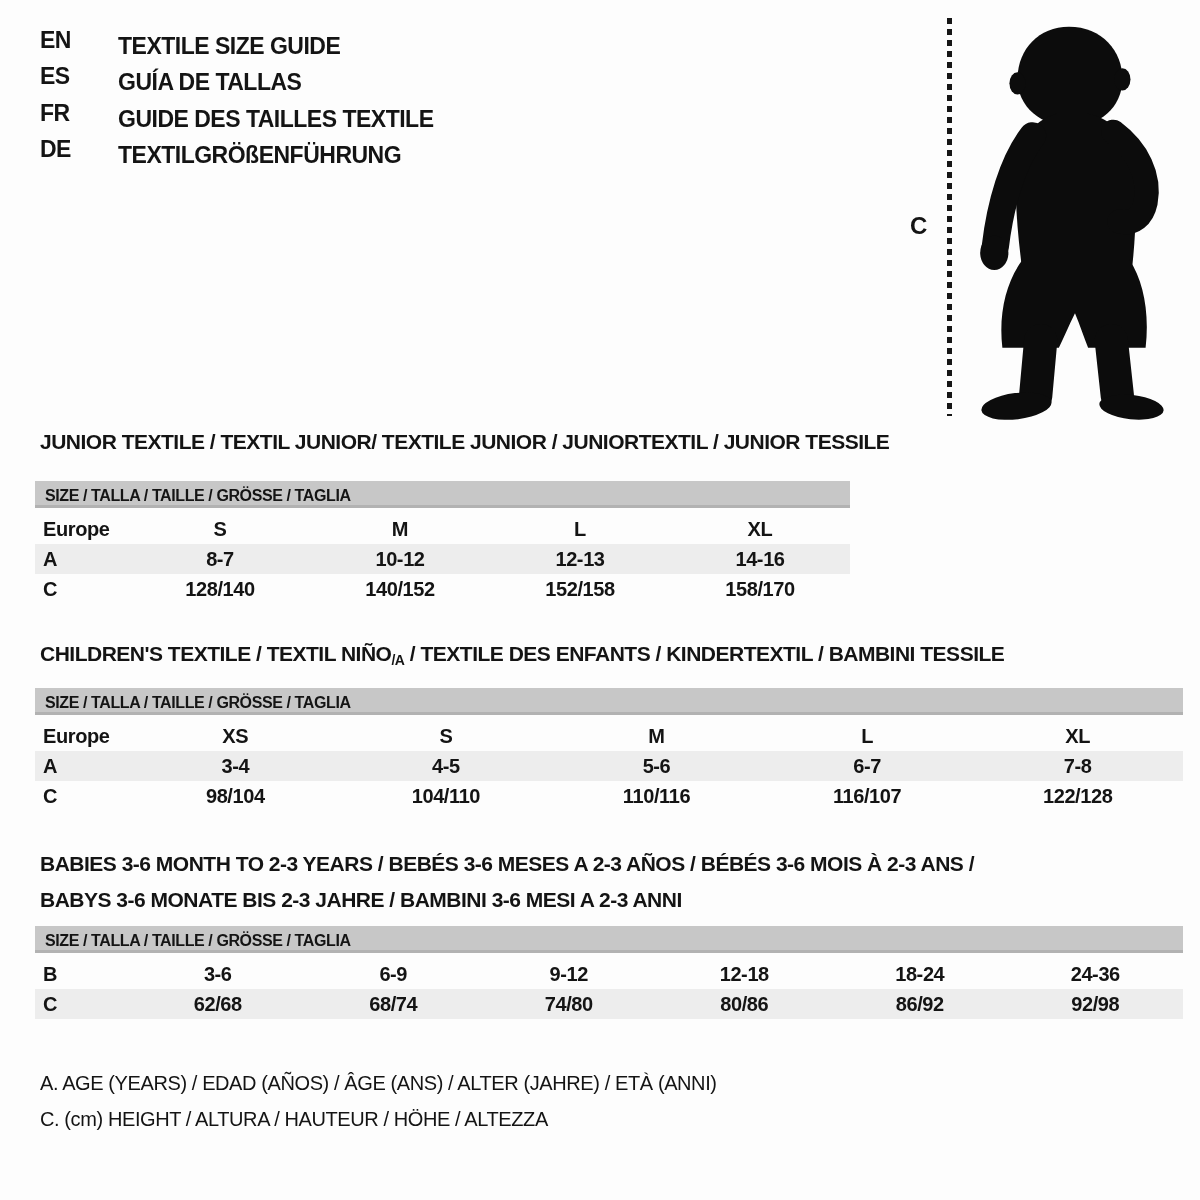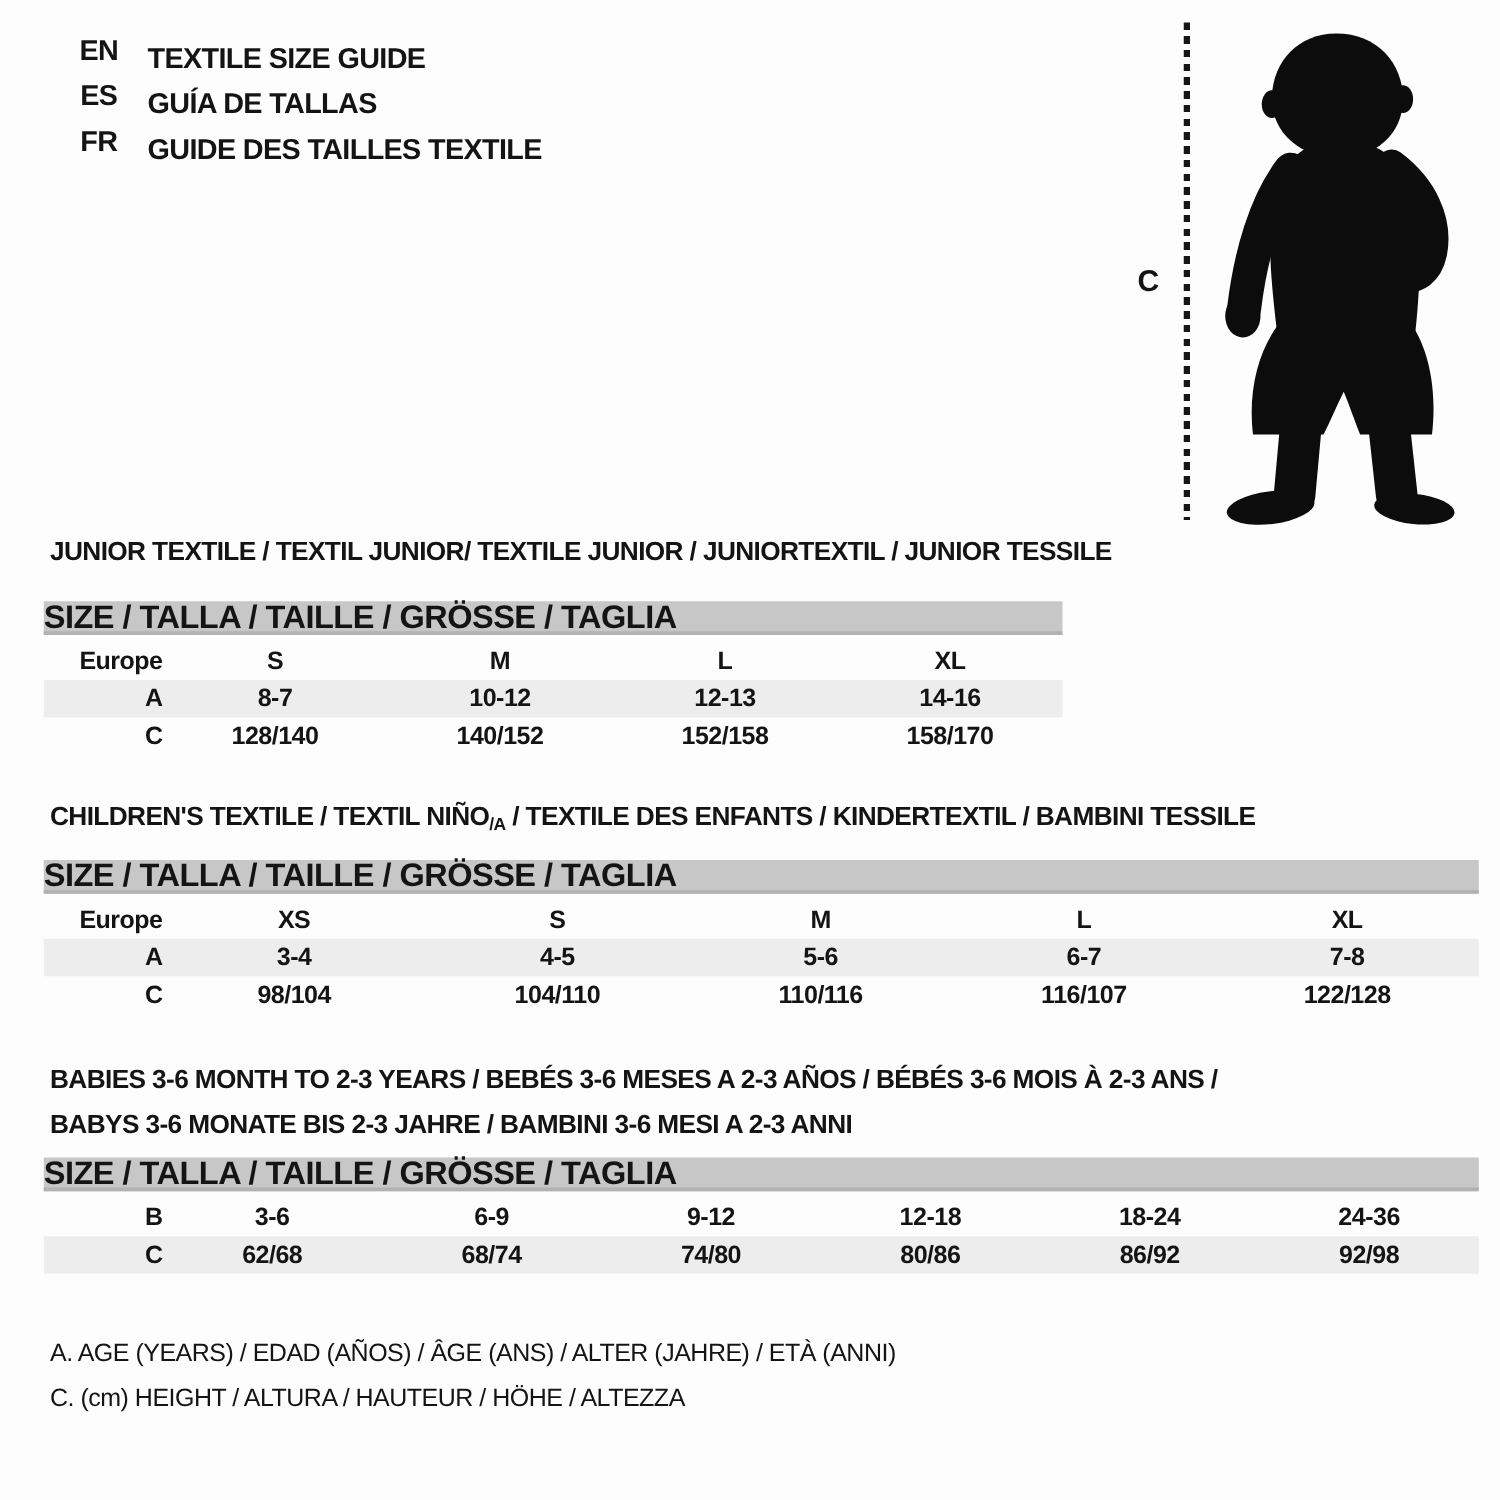--- a/index.html
+++ b/index.html
@@ -14,7 +14,7 @@
   .abs{position:absolute;}
 
   
-  .lang-block{left:40px;top:22px;display:flex;flex-direction:column;text-align:center;}
+  .lang-block{left:40px;top:22px;display:flex;flex-direction:column;}
   .lang-row{display:flex;height:36.5px;align-items:center;}
   .lang-code{width:78px;font-size:23px;font-weight:bold;letter-spacing:-0.5px;}
   .lang-title{font-size:23px;font-weight:bold;letter-spacing:-0.5px;margin-top:12px;}

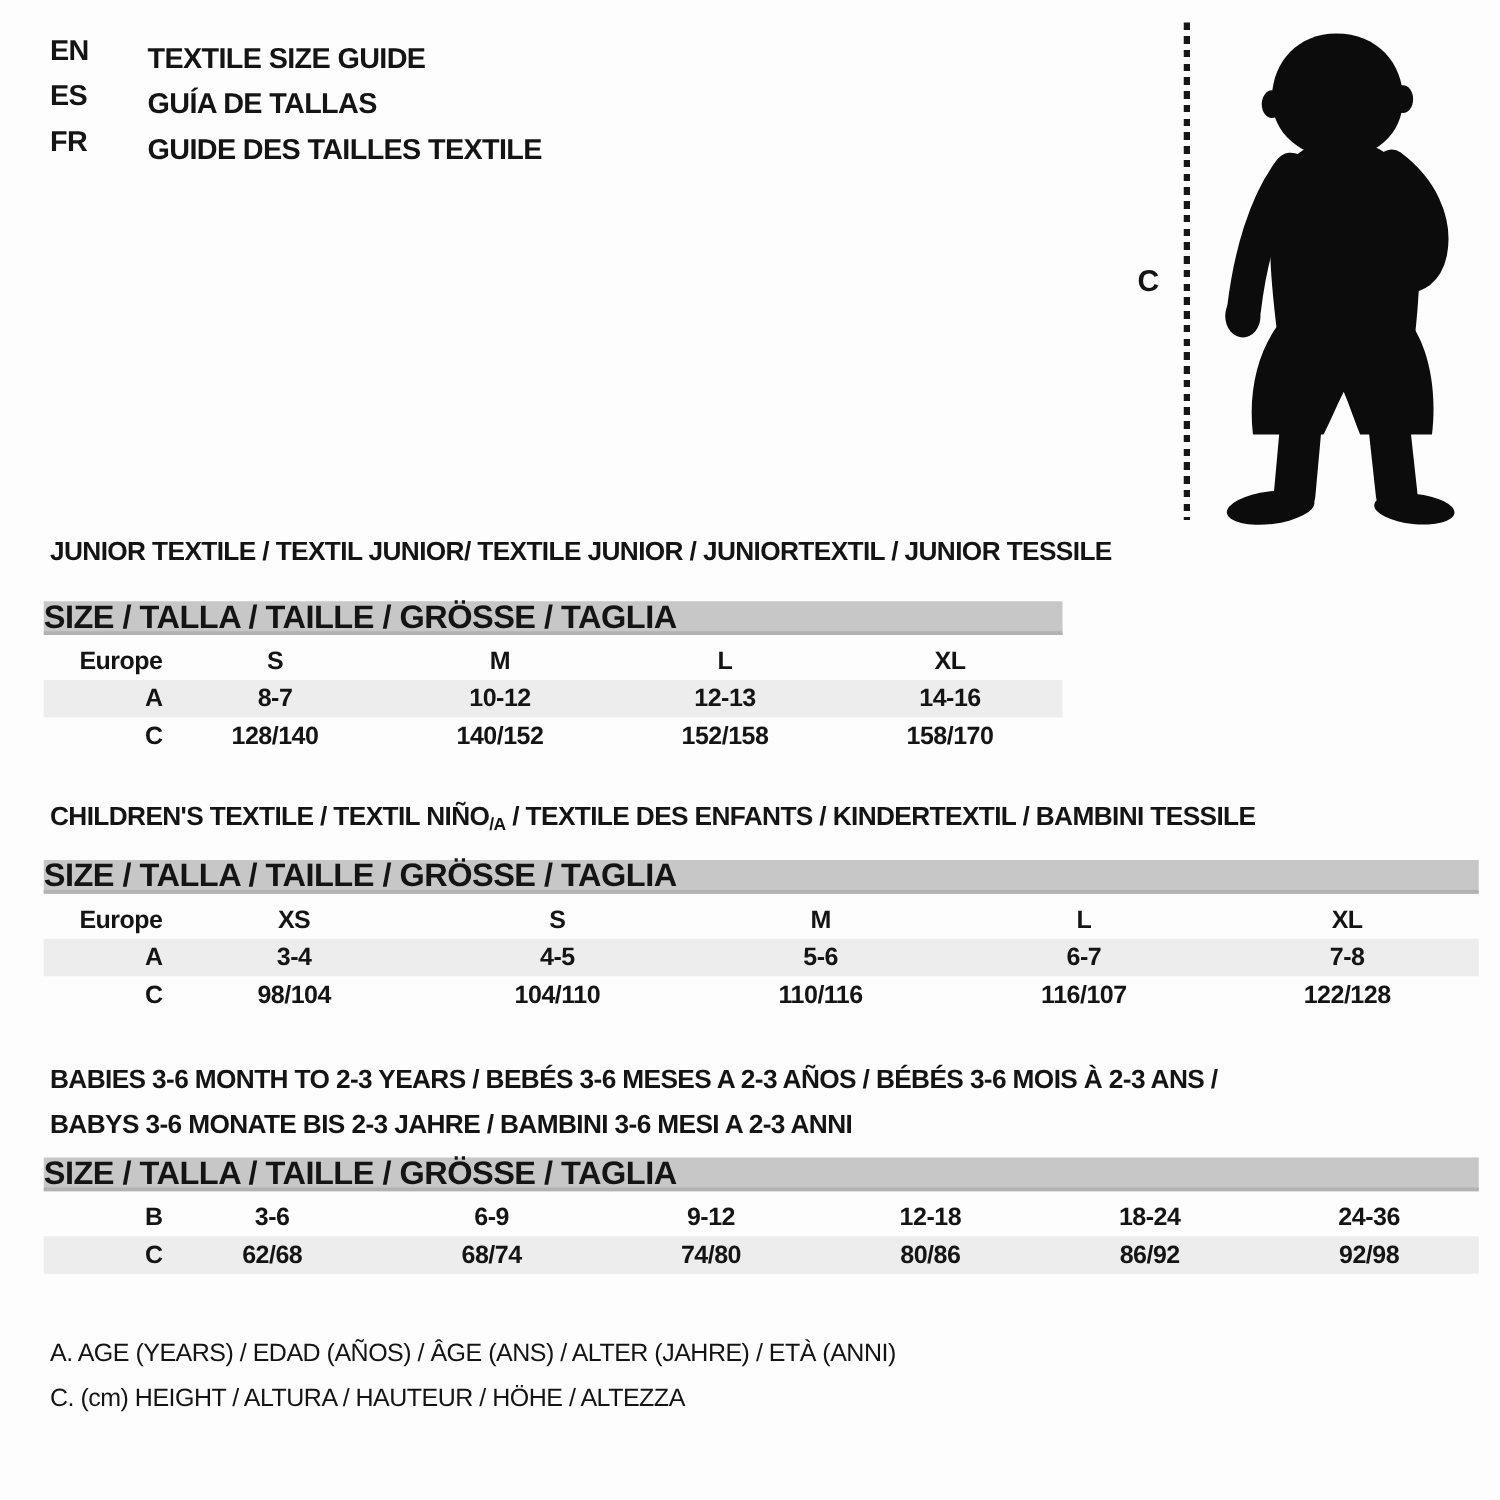--- a/index.html
+++ b/index.html
@@ -68,6 +68,10 @@
   <div class="lang-row">
     <span class="lang-code">FR</span>
     <span class="lang-title">GUIDE DES TAILLES TEXTILE</span>
+  </div>
+  <div class="lang-row">
+    <span class="lang-code">DE</span>
+    <span class="lang-title">TEXTILGRÖßENFÜHRUNG</span>
   </div>
 </div>
 

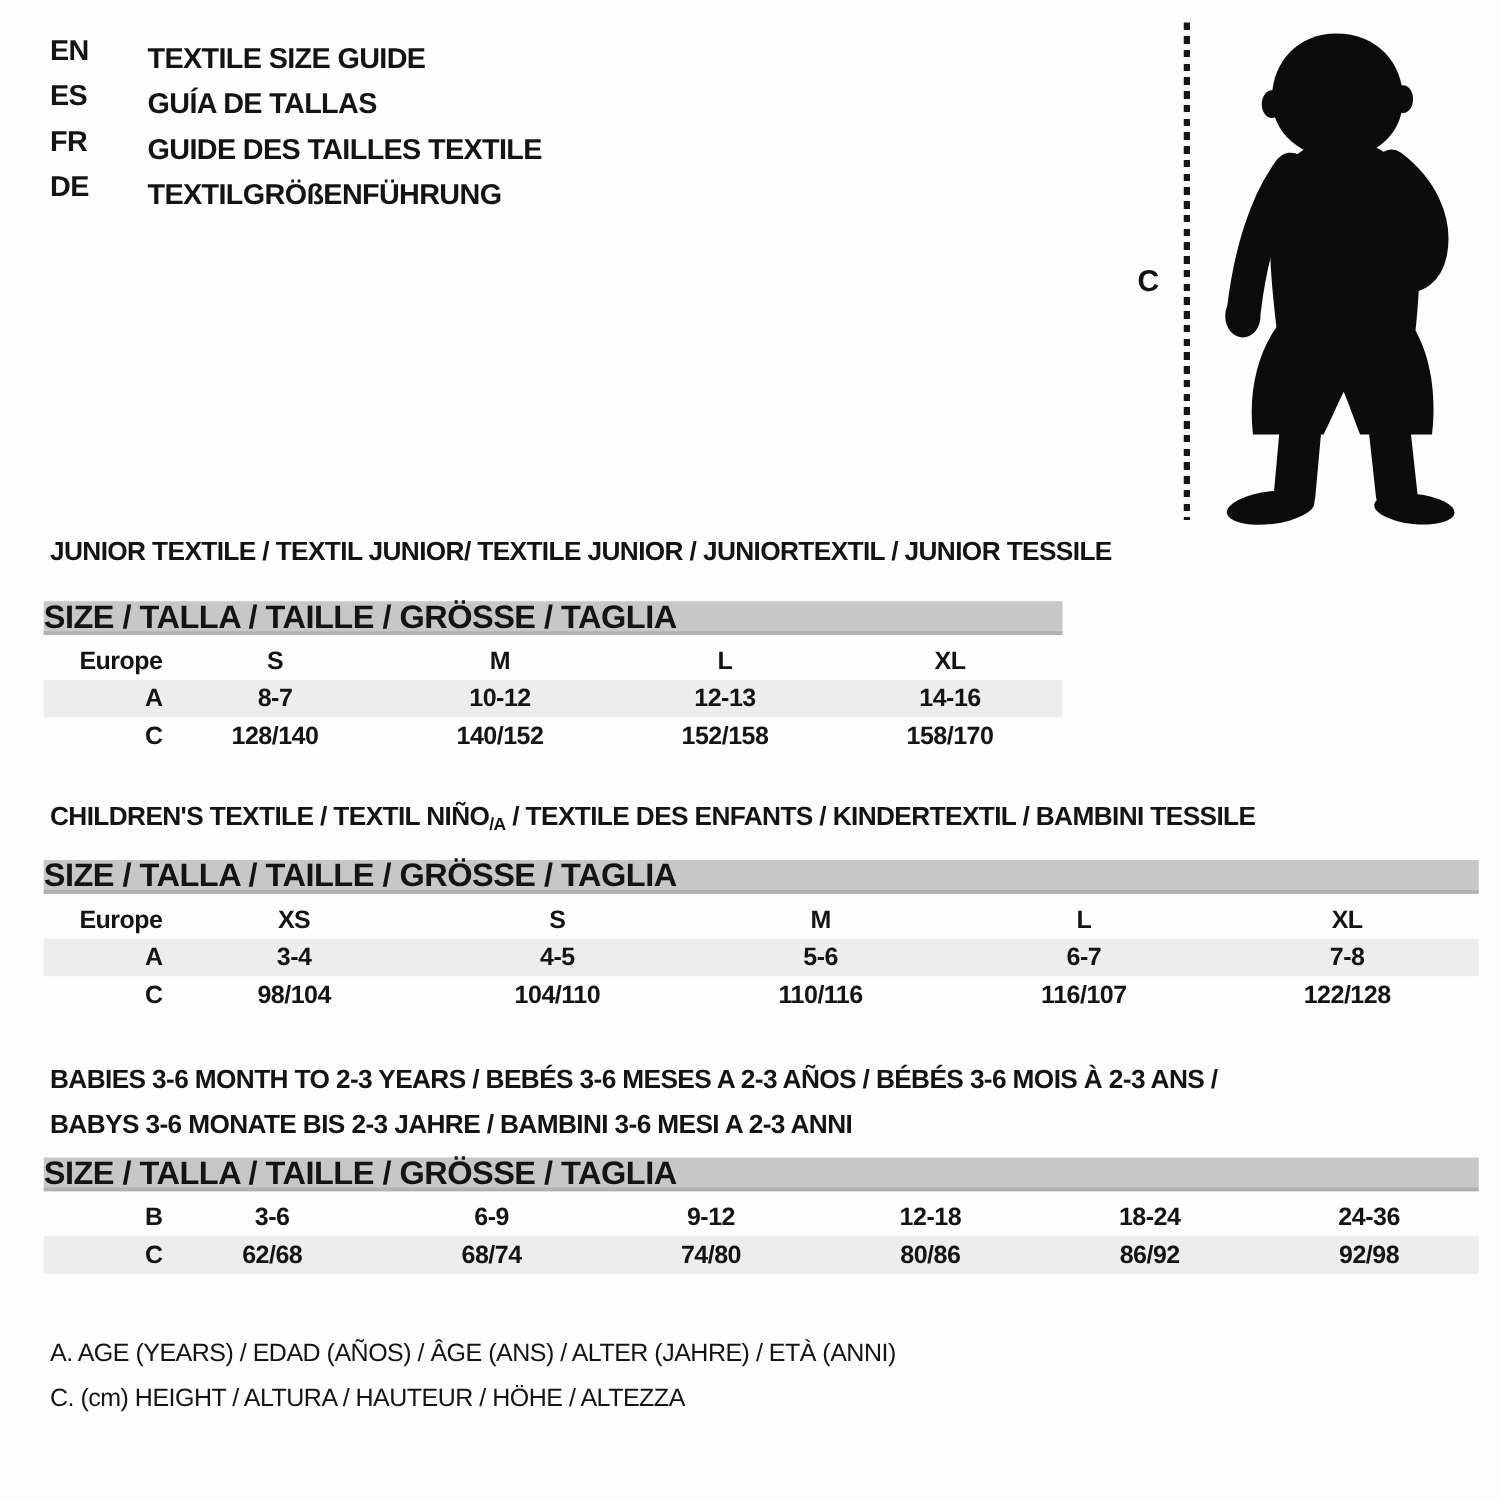--- a/index.html
+++ b/index.html
@@ -35,8 +35,8 @@
   .size-table{left:35px;}
   .size-bar{
     height:27px;background:#c7c7c7;border-bottom:3px solid #b2b2b2;
-    display:flex;align-items:center;padding-left:0;
-    font-size:26px;font-weight:bold;letter-spacing:-0.4px;
+    display:flex;align-items:flex-end;padding-left:10px;
+    font-size:16px;font-weight:bold;letter-spacing:-0.4px;
     margin-bottom:6px;box-sizing:border-box;
   }
   .trow{display:grid;height:30px;align-items:center;font-size:20px;font-weight:bold;letter-spacing:-0.4px;}

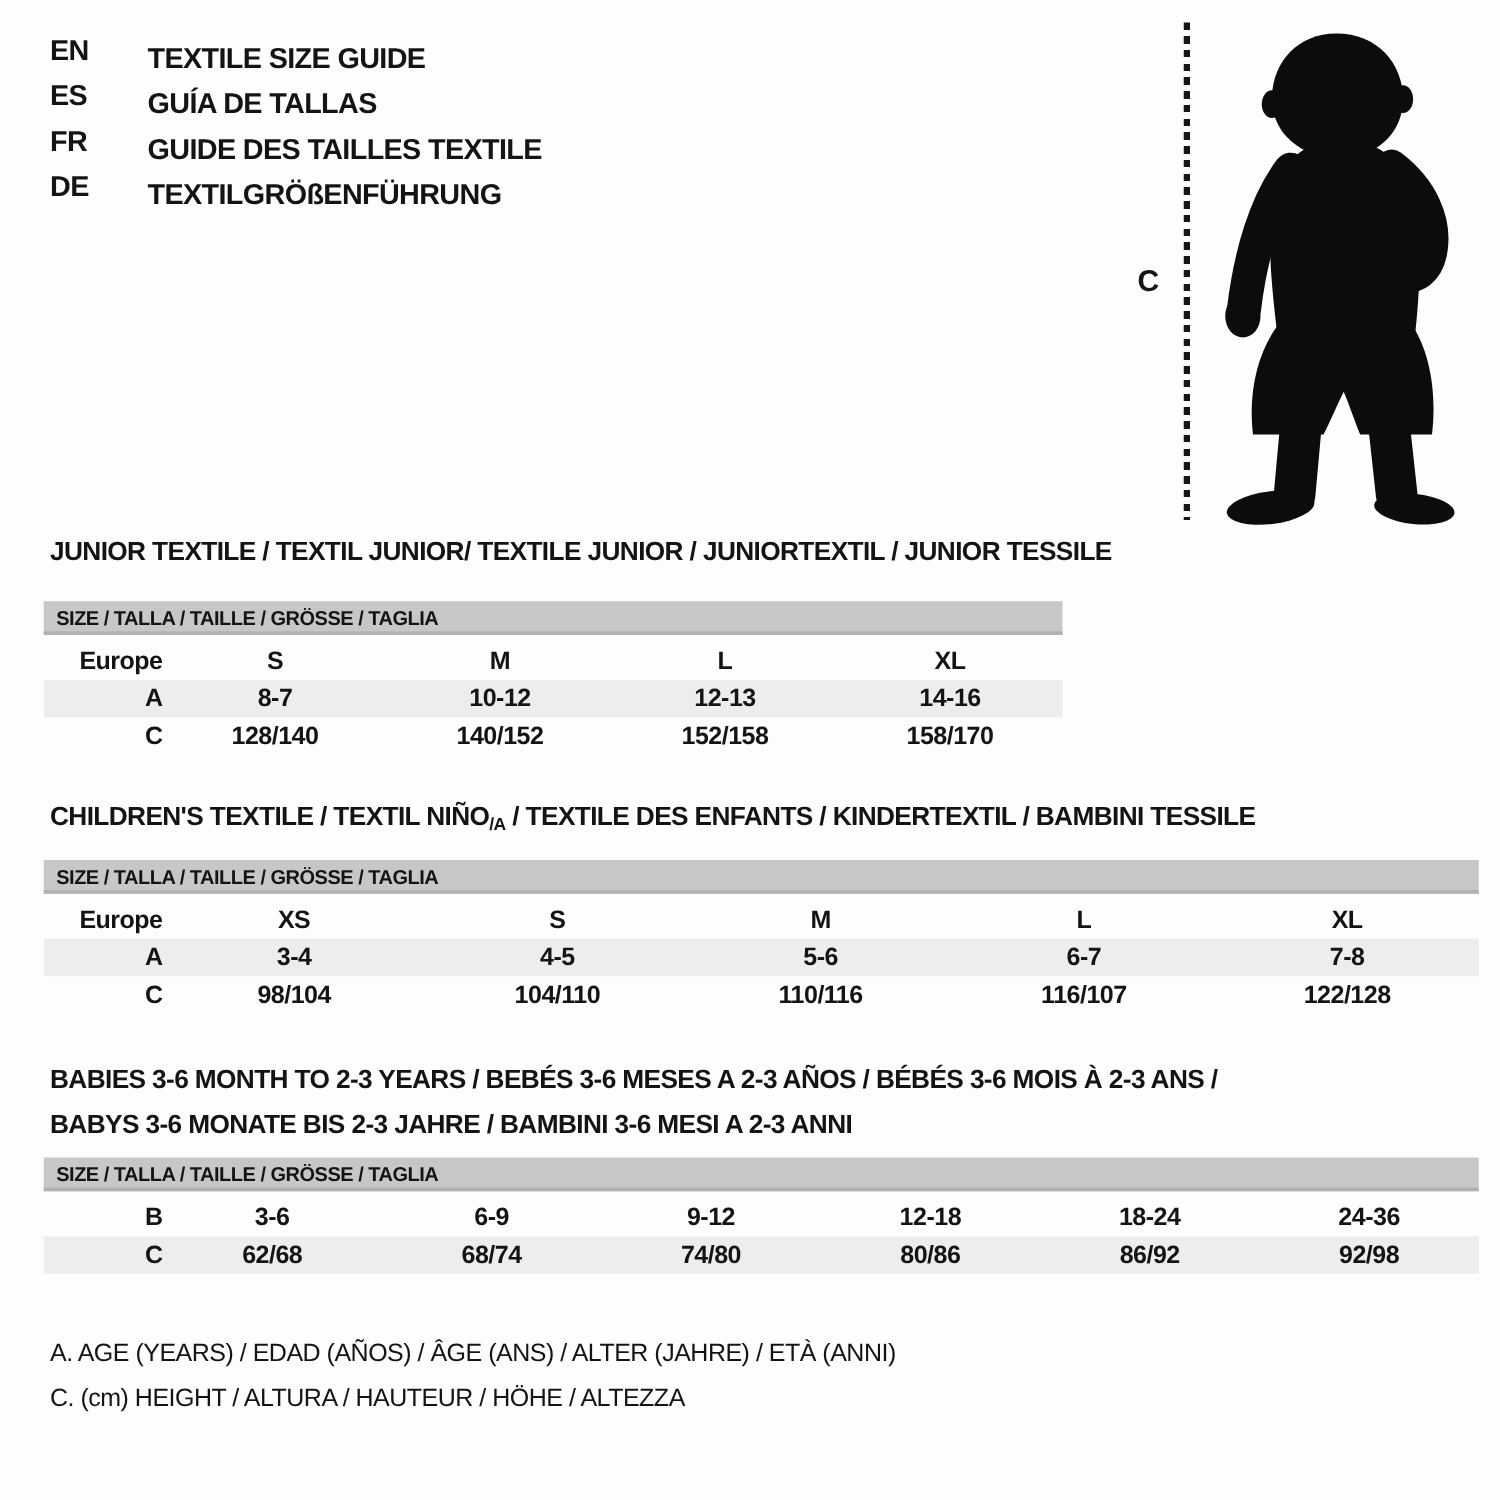--- a/index.html
+++ b/index.html
@@ -41,7 +41,7 @@
   }
   .trow{display:grid;height:30px;align-items:center;font-size:20px;font-weight:bold;letter-spacing:-0.4px;}
   .trow.shaded{background:#ededed;}
-  .trow .rl{text-align:right;padding-left:8px;}
+  .trow .rl{text-align:left;padding-left:8px;}
   .trow .cv{text-align:center;}
   .cols-junior{grid-template-columns:95px repeat(4,1fr);}
   .cols-children{grid-template-columns:95px repeat(5,1fr);}

